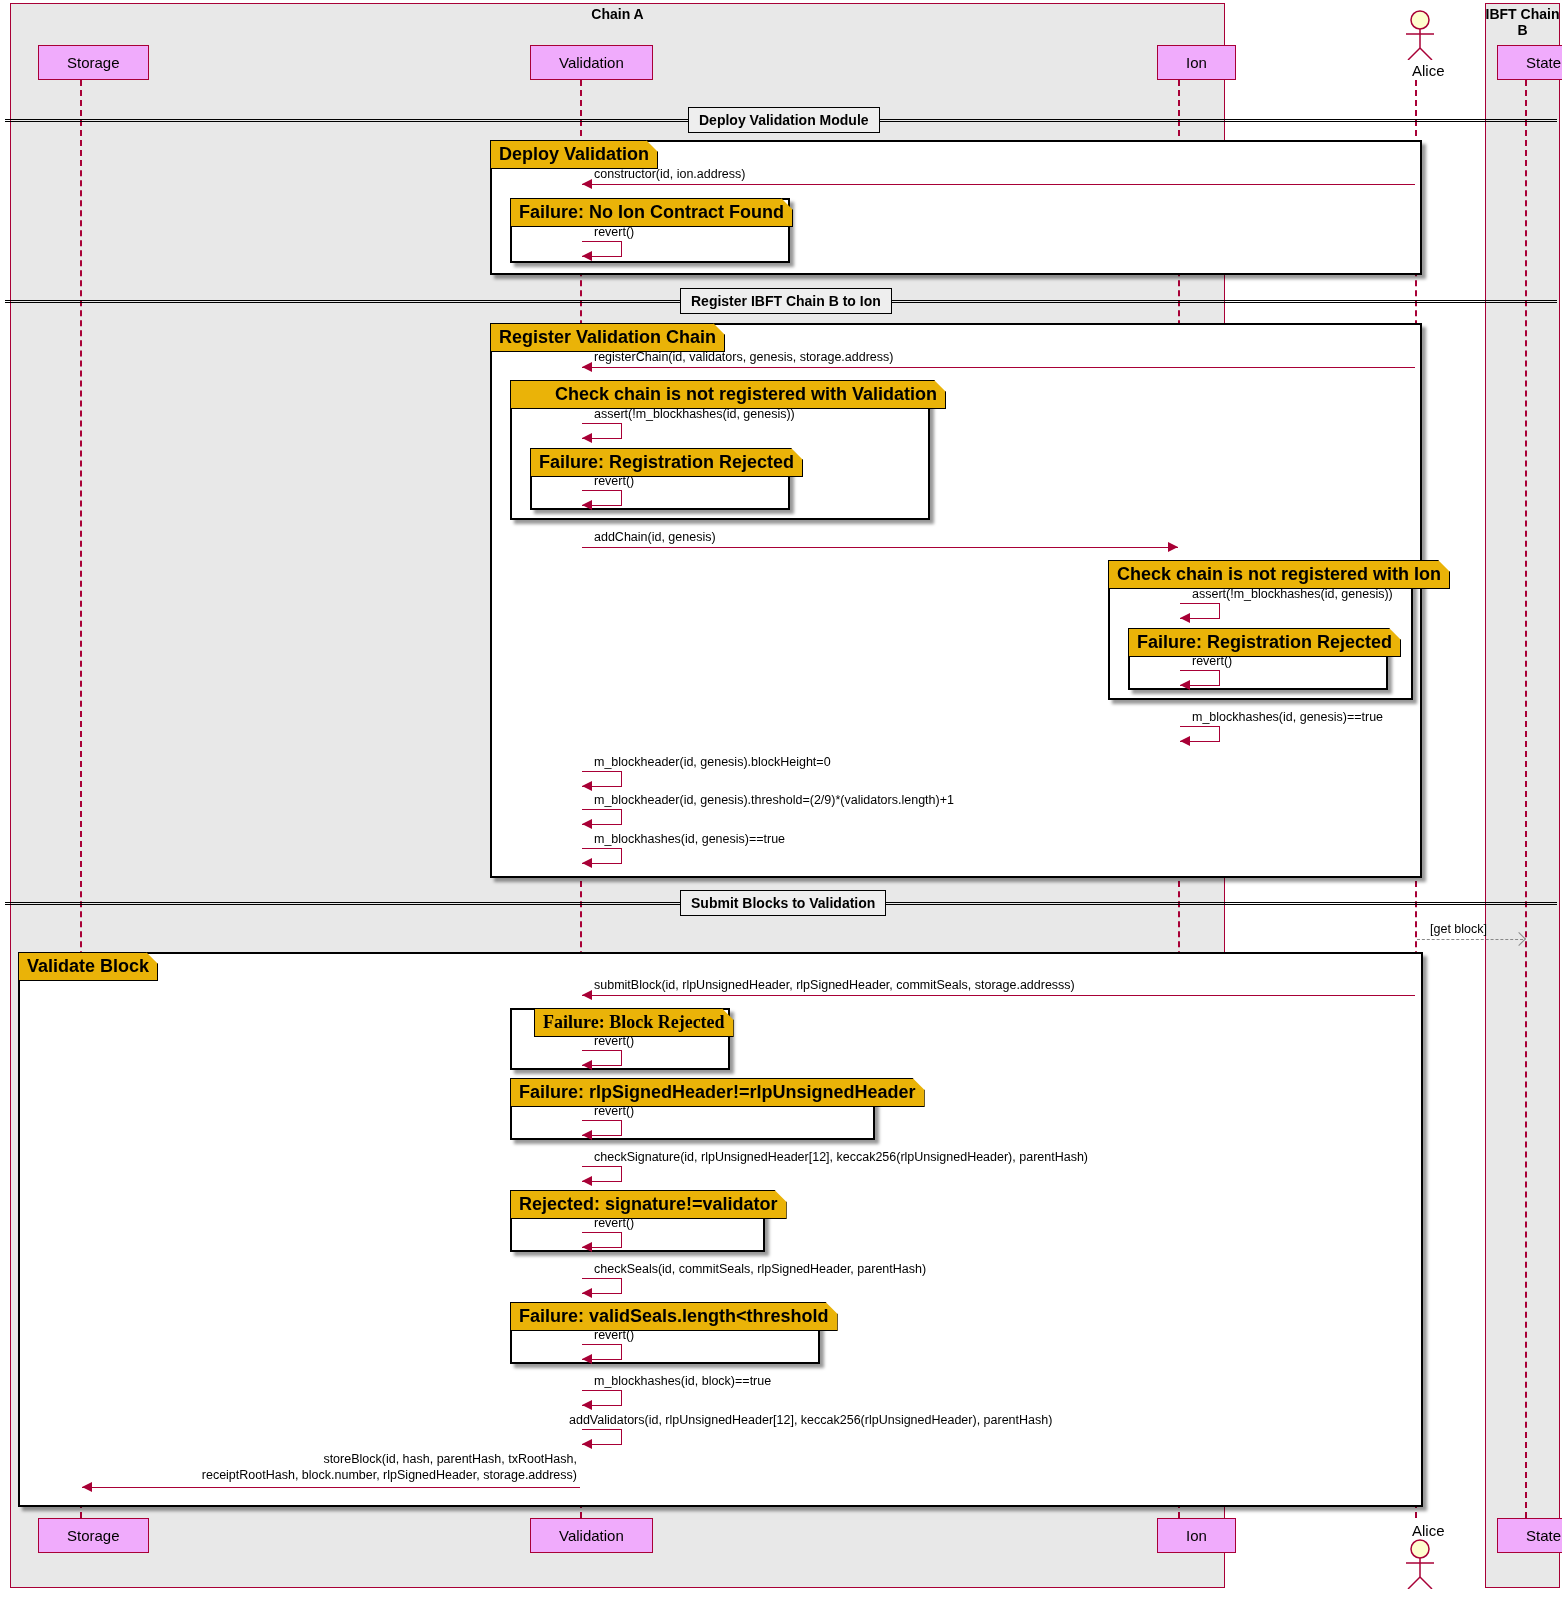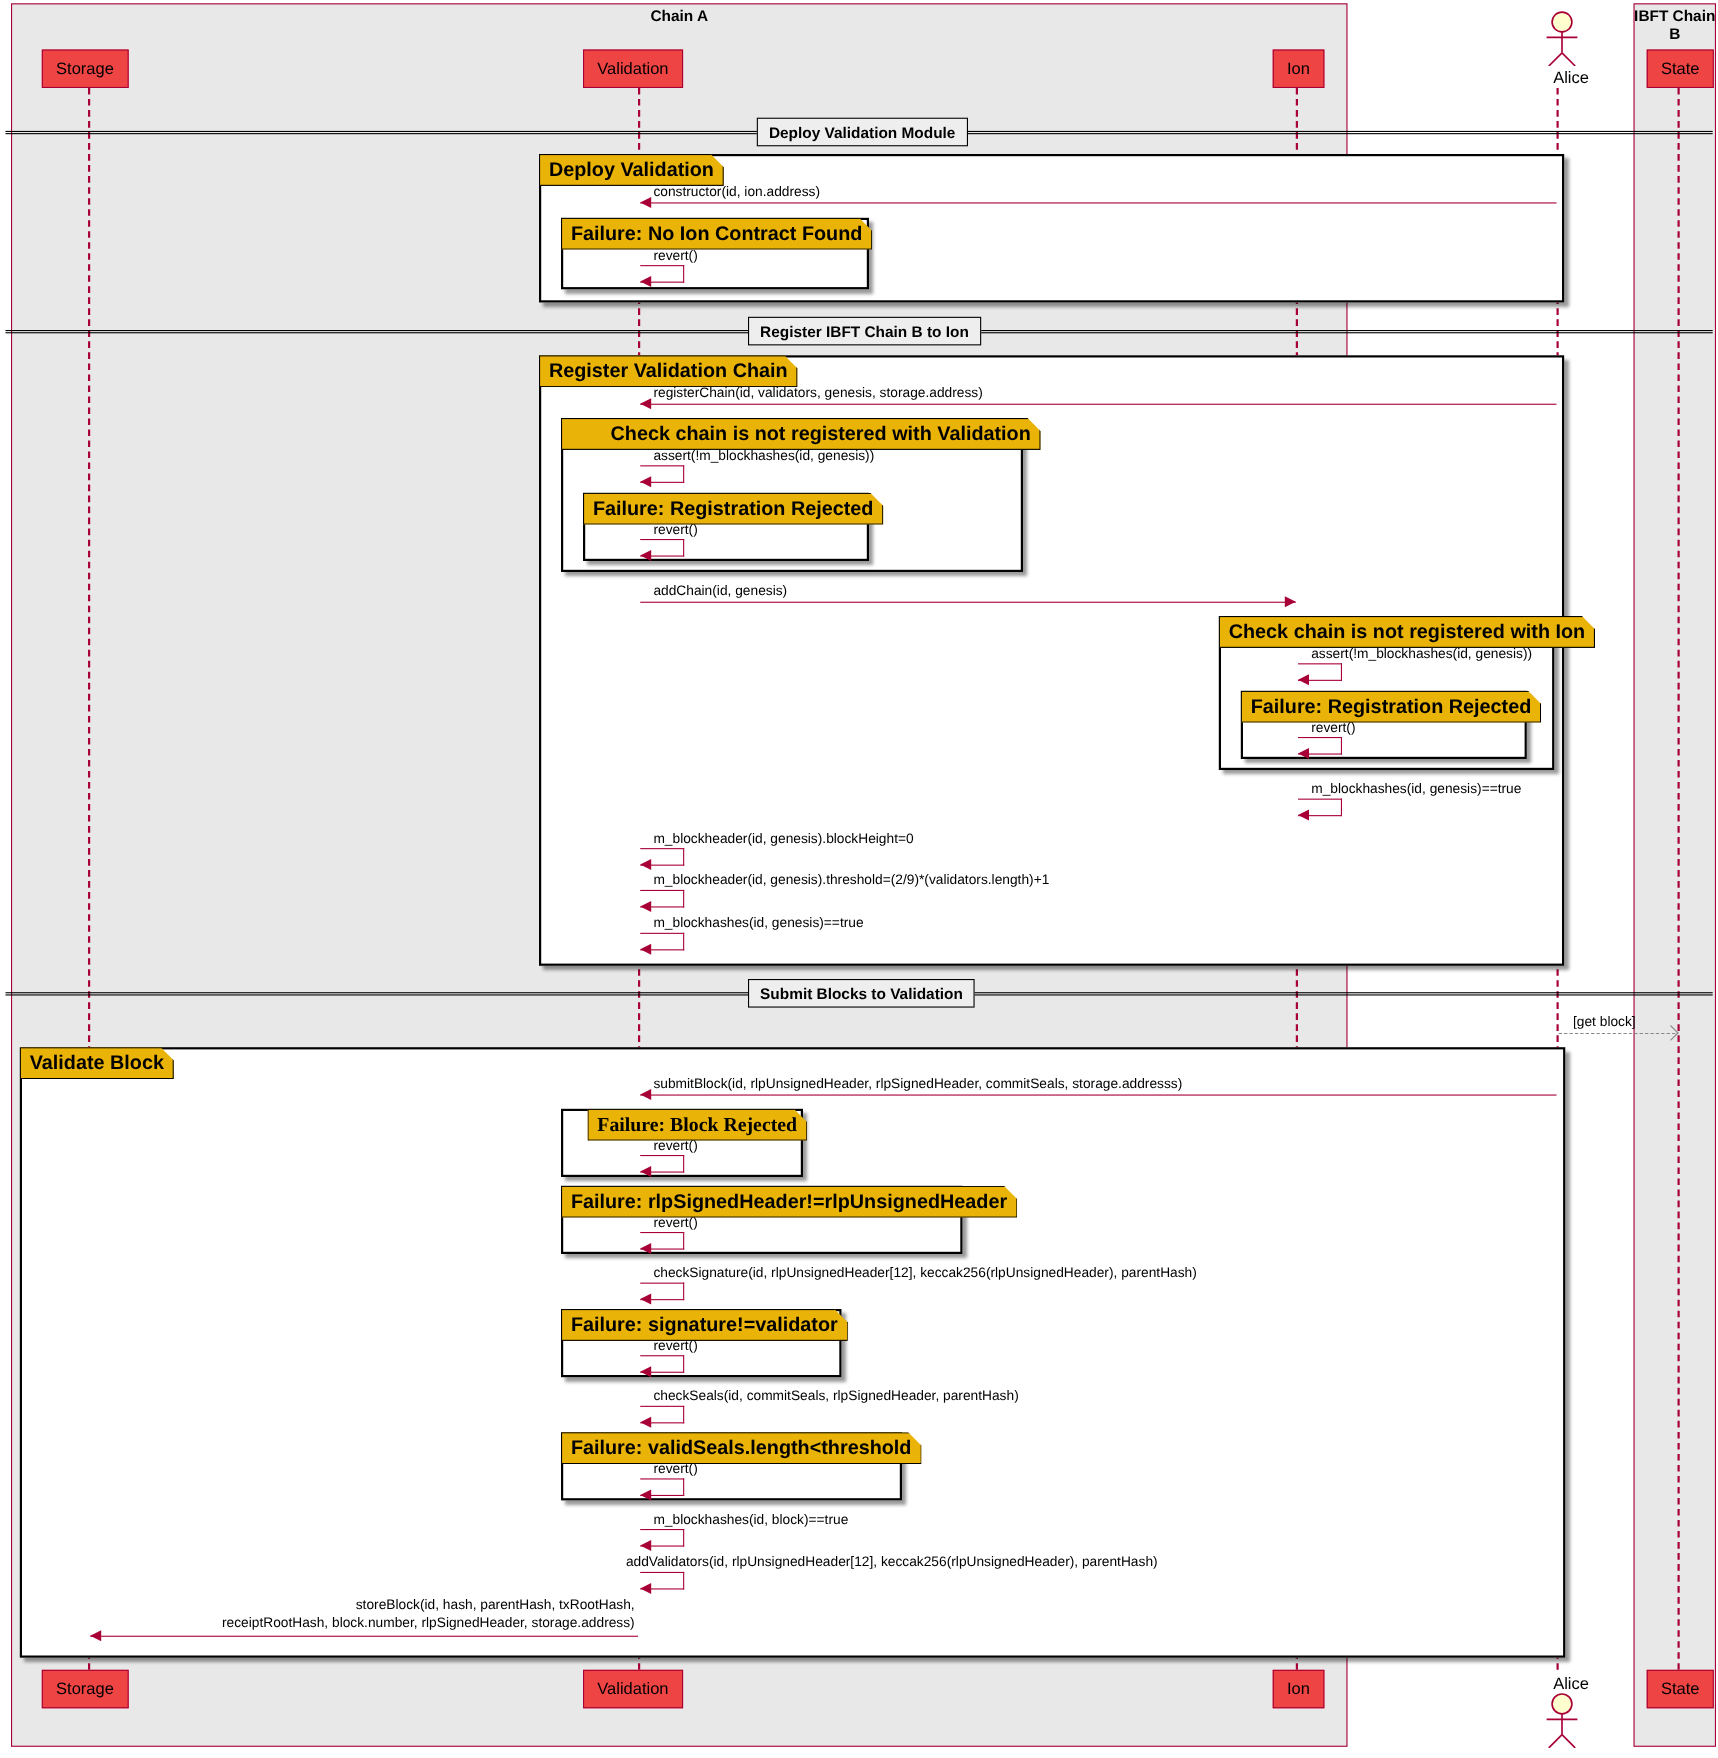--- a/index.html
+++ b/index.html
@@ -8,7 +8,7 @@
 .container-box { position: absolute; background: #e8e8e8; border: 1px solid #a80036; }
 .container-label { position: absolute; font-weight: bold; font-size: 14px; text-align: center; }
 
-.participant-box { position: absolute; background: #ef4444; border: 1.5px solid #a80036; padding: 8px 12px; font-size: 15px; text-align: center; }
+.participant-box { position: absolute; background: #f0abfc; border: 1.5px solid #a80036; padding: 8px 28px; font-size: 15px; text-align: center; }
 
 .lifeline { position: absolute; border-left: 2px dashed #a80036; width: 0; }
 

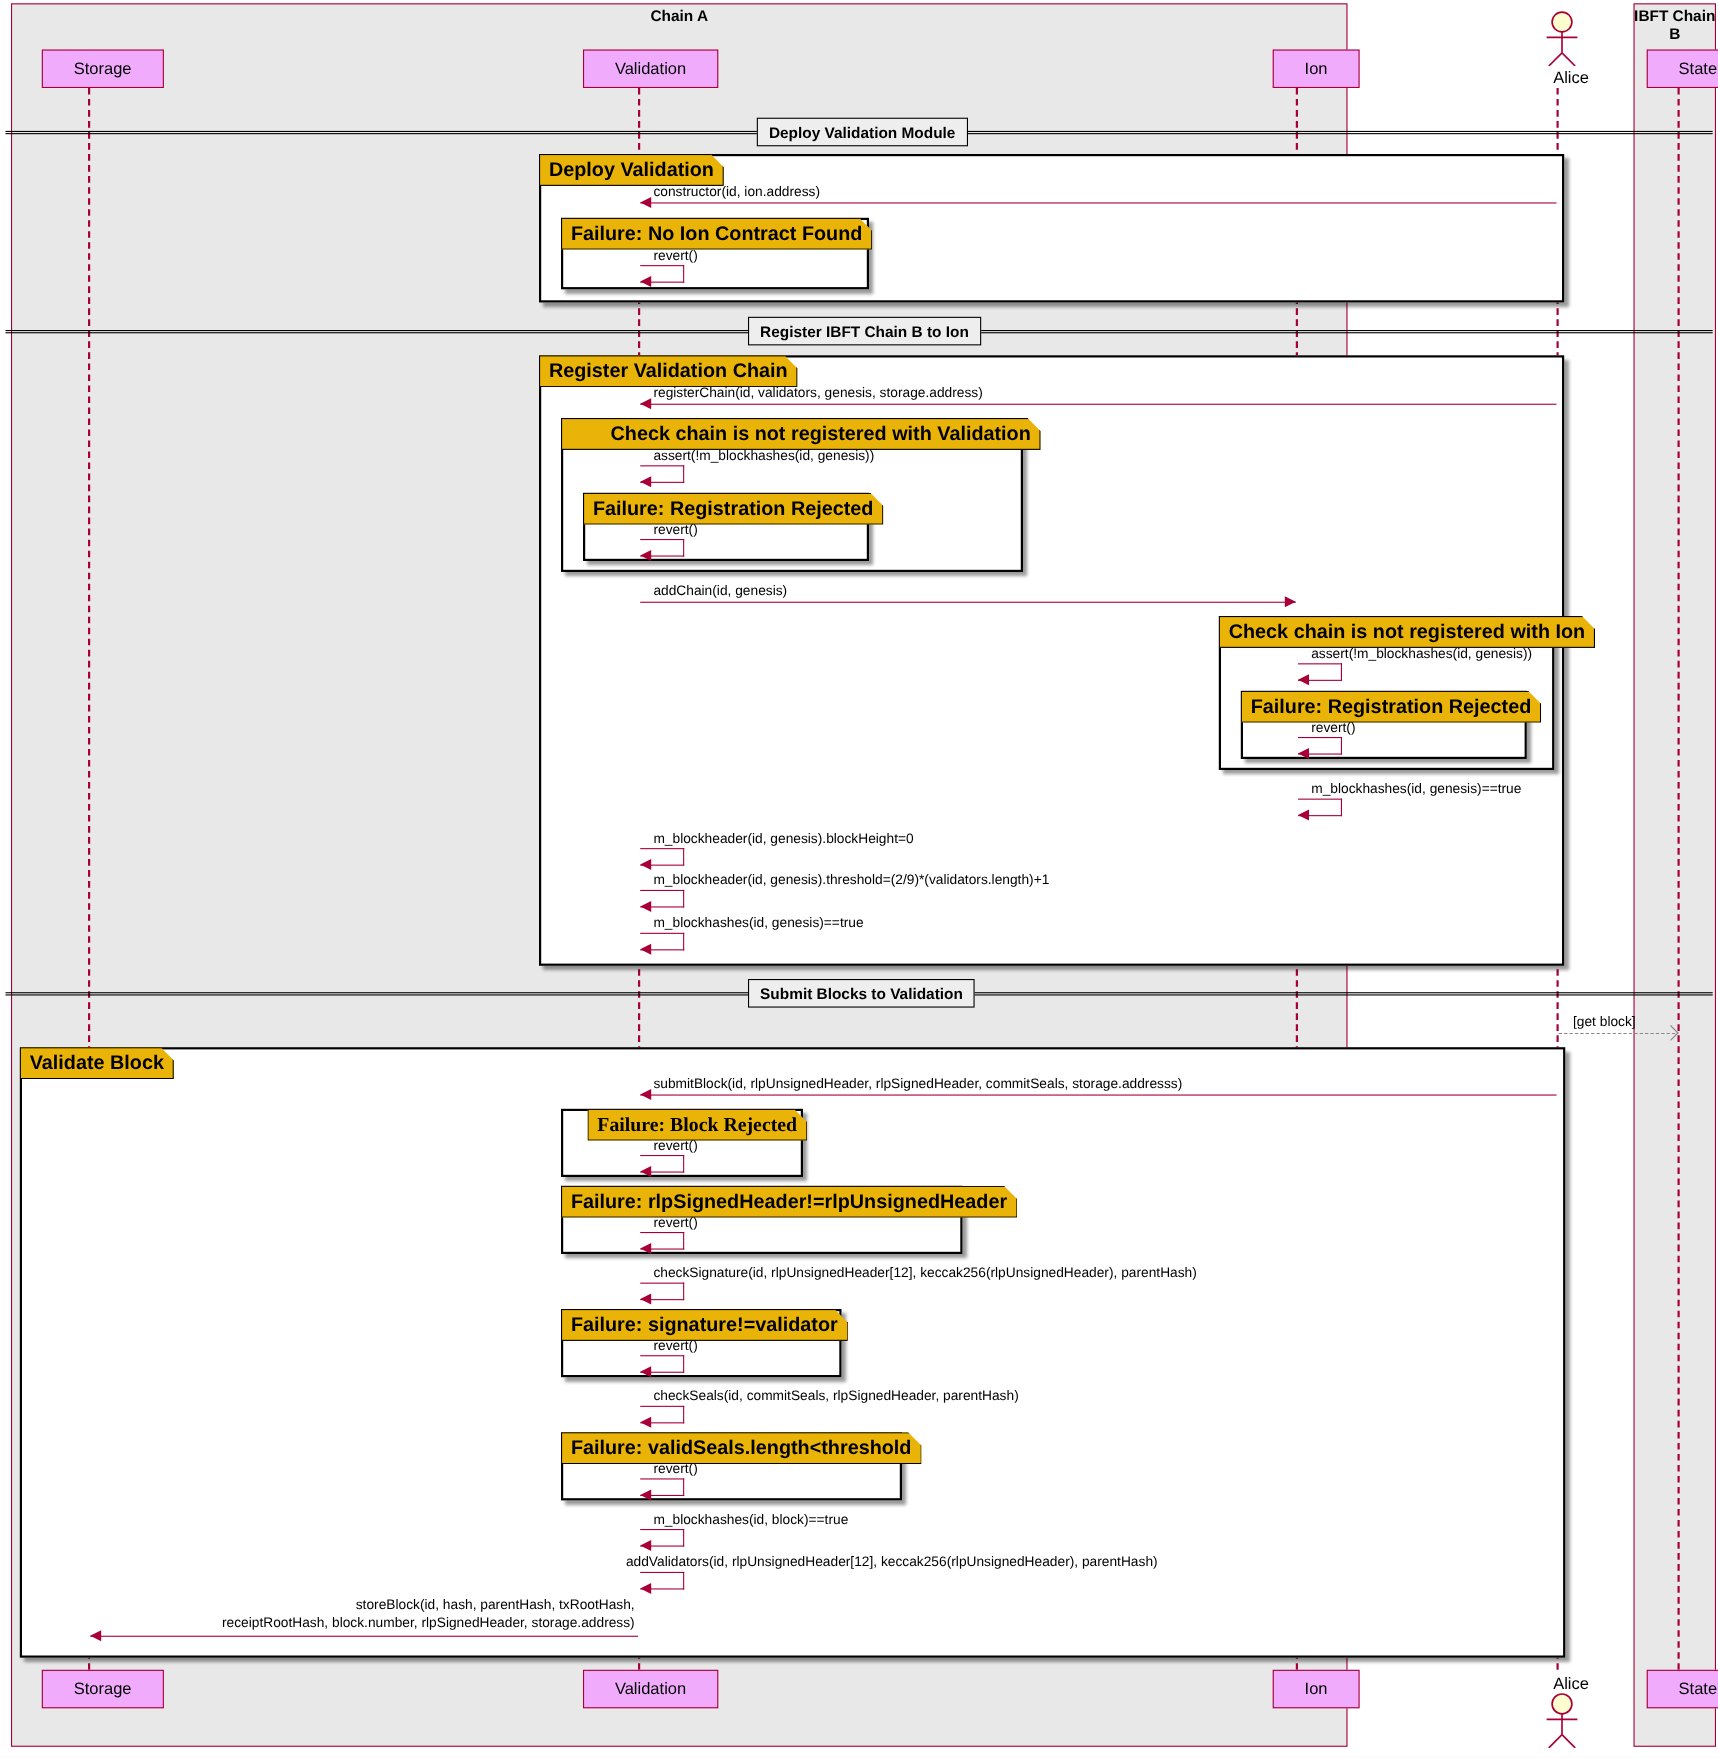--- a/index.html
+++ b/index.html
@@ -186,7 +186,7 @@
 <div class="arrow-head-l" style="left:582px; top:1176px;"></div>
 
 <div class="group-box" style="left:510px; top:1190px; width:255px; height:62px;"></div>
-<div class="group-label" style="left:510px; top:1190px;">Failure: signature!=validator</div>
+<div class="group-label" style="left:510px; top:1190px;">Rejected: signature!=validator</div>
 <div class="msg" style="left:594px; top:1216px;">revert()</div>
 <div class="self-arrow" style="left:582px; top:1232px;"></div>
 <div class="arrow-head-l" style="left:582px; top:1242px;"></div>

